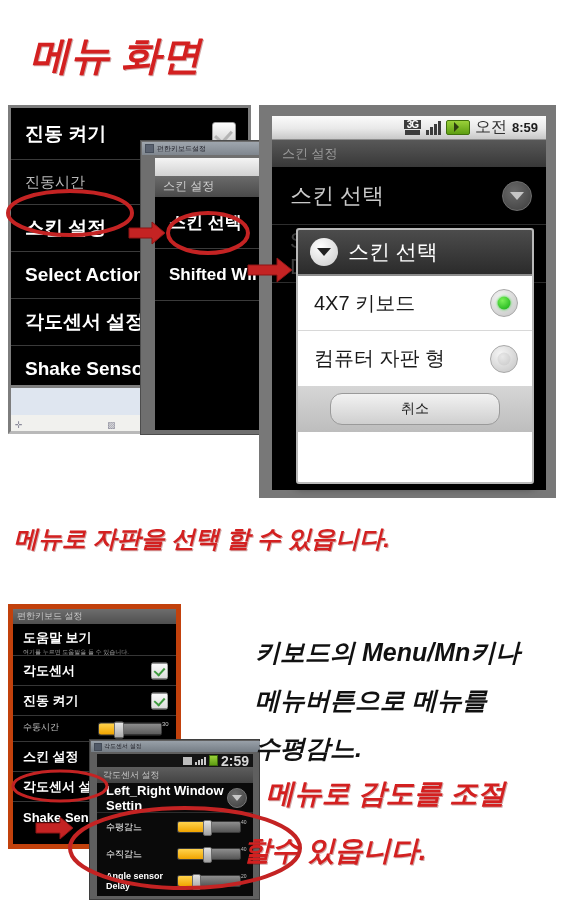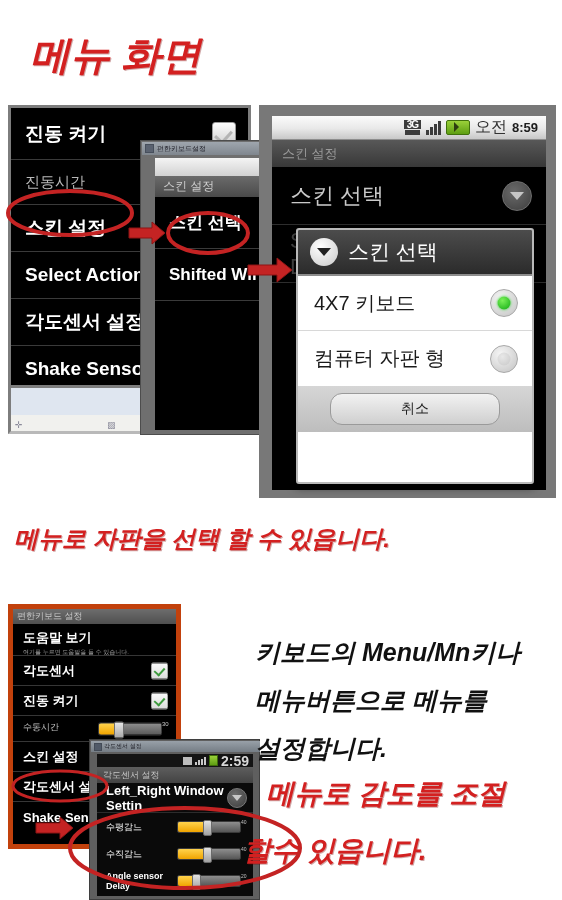--- a/index.html
+++ b/index.html
@@ -683,7 +683,7 @@
 
   <div class="caption-black" id="text-b1">키보드의 Menu/Mn키나</div>
   <div class="caption-black" id="text-b2">메뉴버튼으로 메뉴를</div>
-  <div class="caption-black" id="text-b3">설정합니다.</div>
+  <div class="caption-black" id="text-b3">수평감느.</div>
   <div class="caption-red" id="caption-bottom-1">메뉴로 감도를 조절</div>
   <div class="caption-red" id="caption-bottom-2">할수 있읍니다.</div>
 

